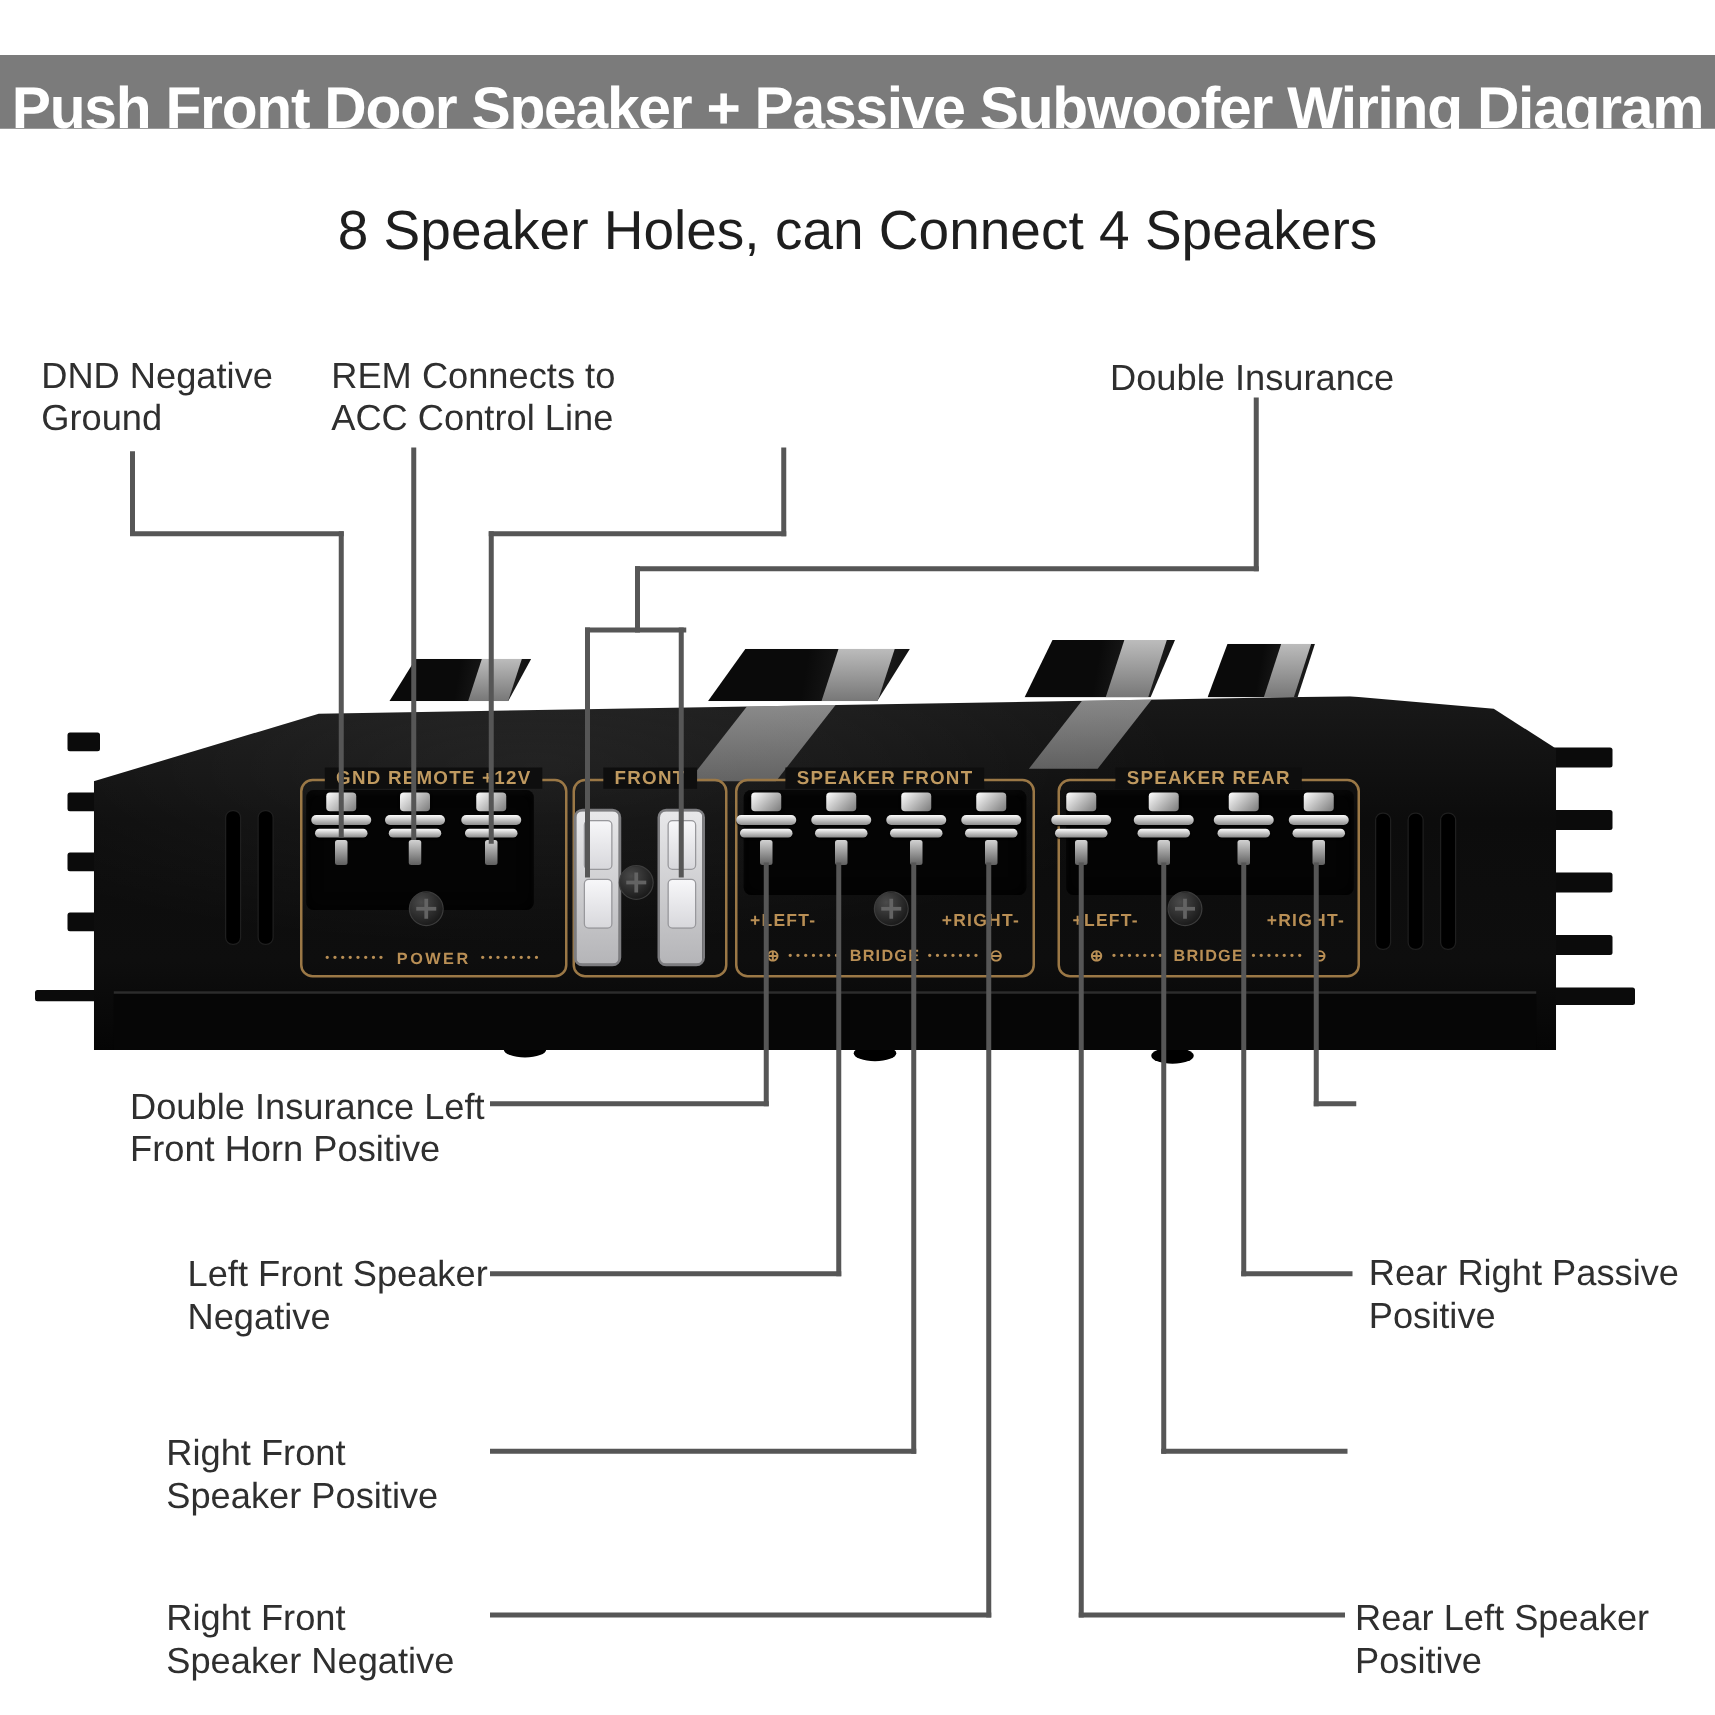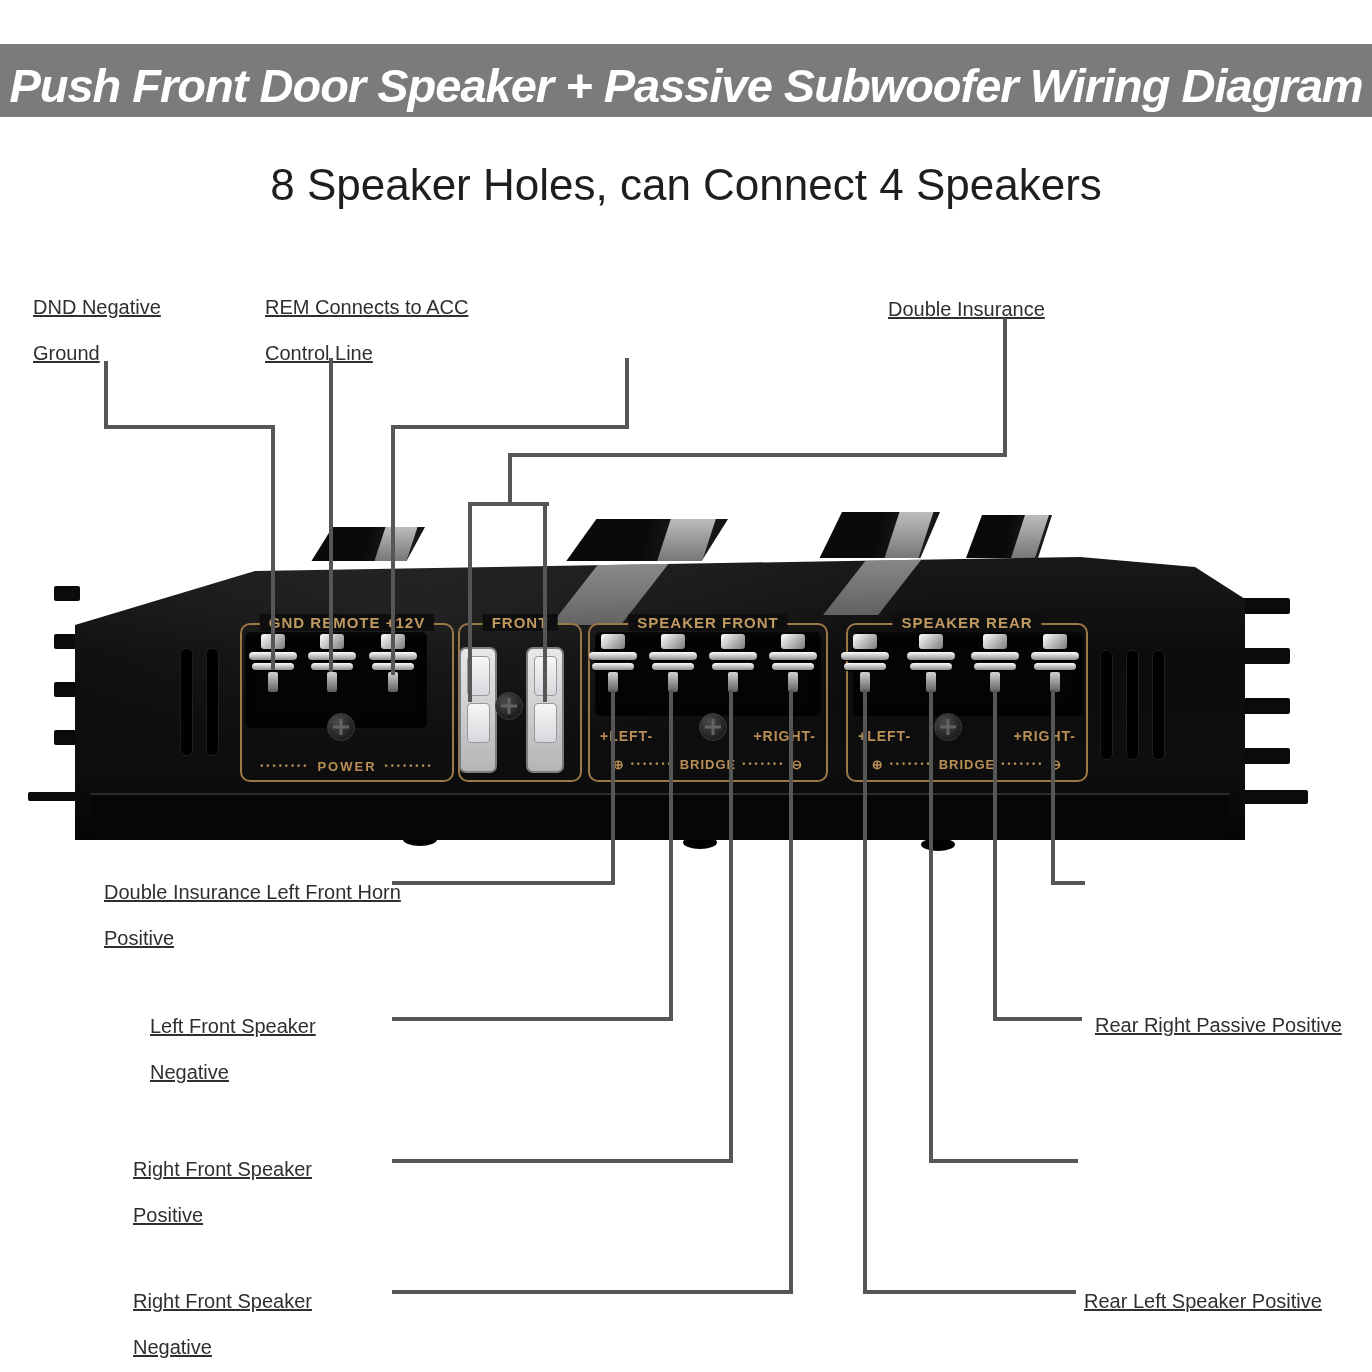--- a/index.html
+++ b/index.html
@@ -6,7 +6,7 @@
   #canvas{position:relative;width:1372px;height:1372px;background:#ffffff;overflow:hidden;
           font-family:"Liberation Sans", sans-serif;}
   
-  .banner{position:absolute;left:0;top:44px;width:1372px;height:73px;background:#7b7b7b;font-style:italic;}
+  .banner{position:absolute;left:0;top:44px;width:1372px;height:59px;background:#7b7b7b;}
   .banner h1{margin:0;width:100%;text-align:center;line-height:84px;font-size:47px;
              font-weight:bold;color:#ffffff;letter-spacing:-1px;}
   .subtitle{position:absolute;left:0;top:160px;width:1372px;text-align:center;

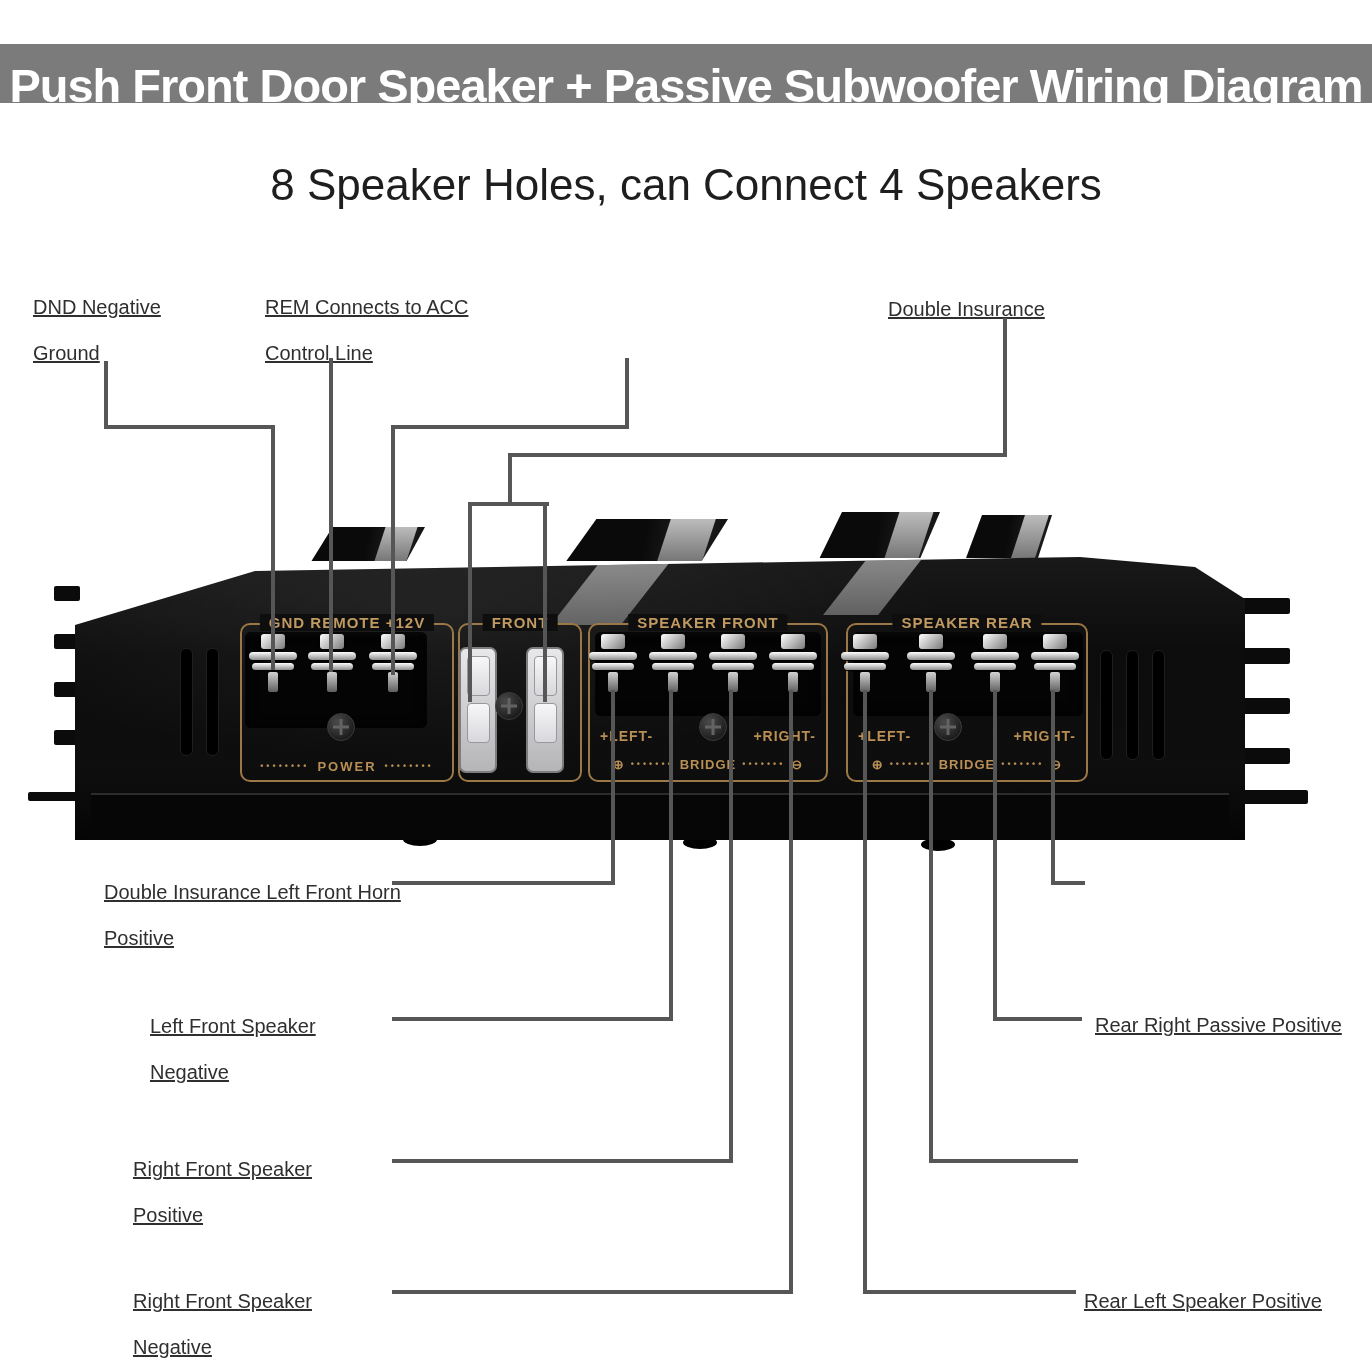--- a/index.html
+++ b/index.html
@@ -12,7 +12,7 @@
   .subtitle{position:absolute;left:0;top:160px;width:1372px;text-align:center;
             font-size:44px;color:#1e1e1e;font-weight:400;}
   
-  .callout{position:absolute;font-size:20px;line-height:46px;color:#2f2f2f;z-index:5;text-decoration:underline;}
+  .callout{position:absolute;font-size:29px;line-height:34px;color:#2f2f2f;z-index:5;}
   
   .ln{position:absolute;background:#565656;z-index:6;}
   .v{width:4px;} .h{height:4px;}

